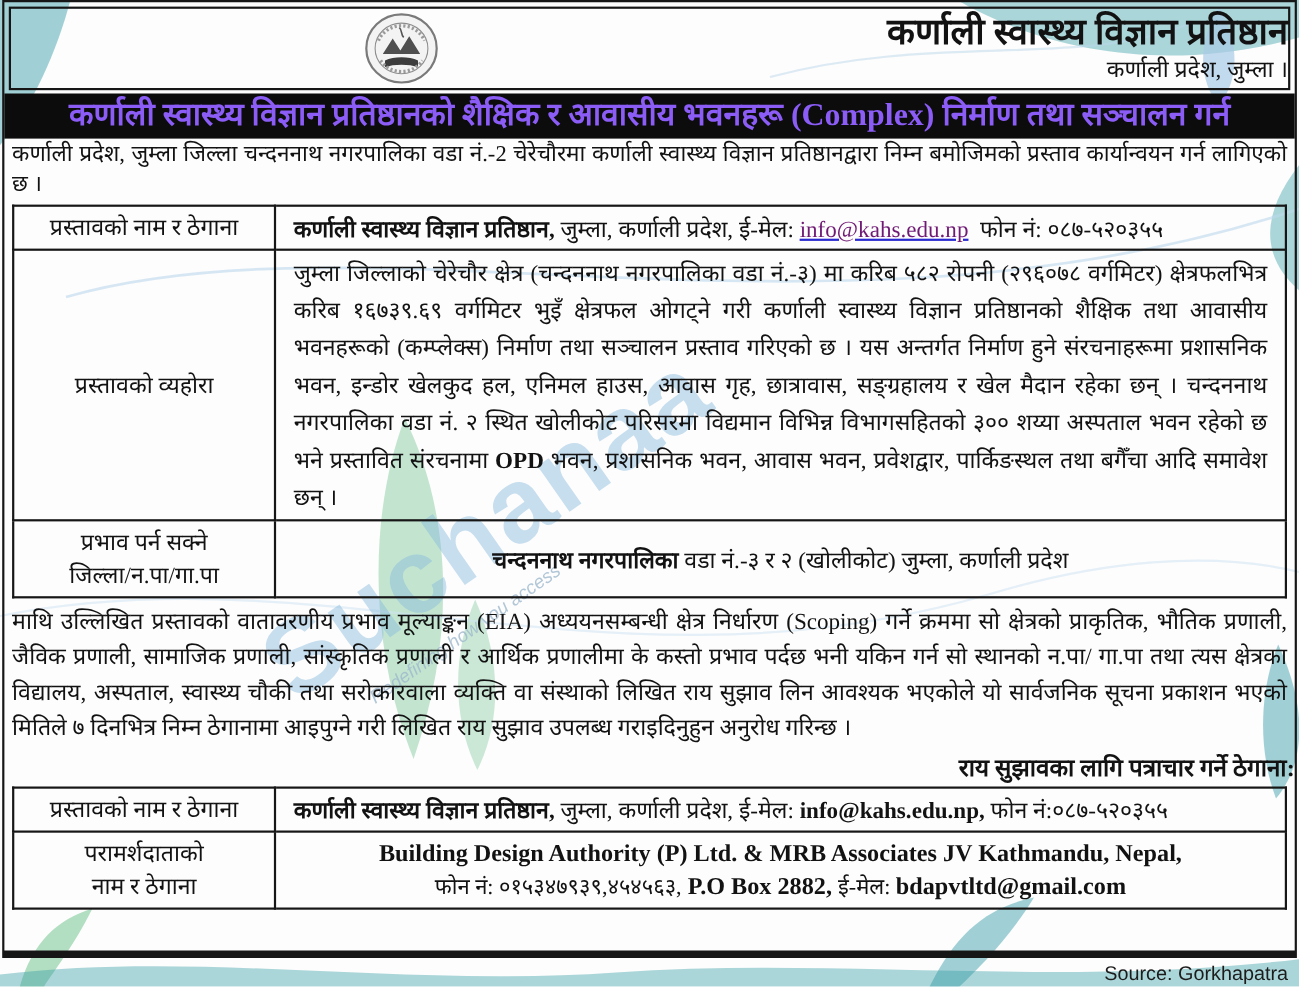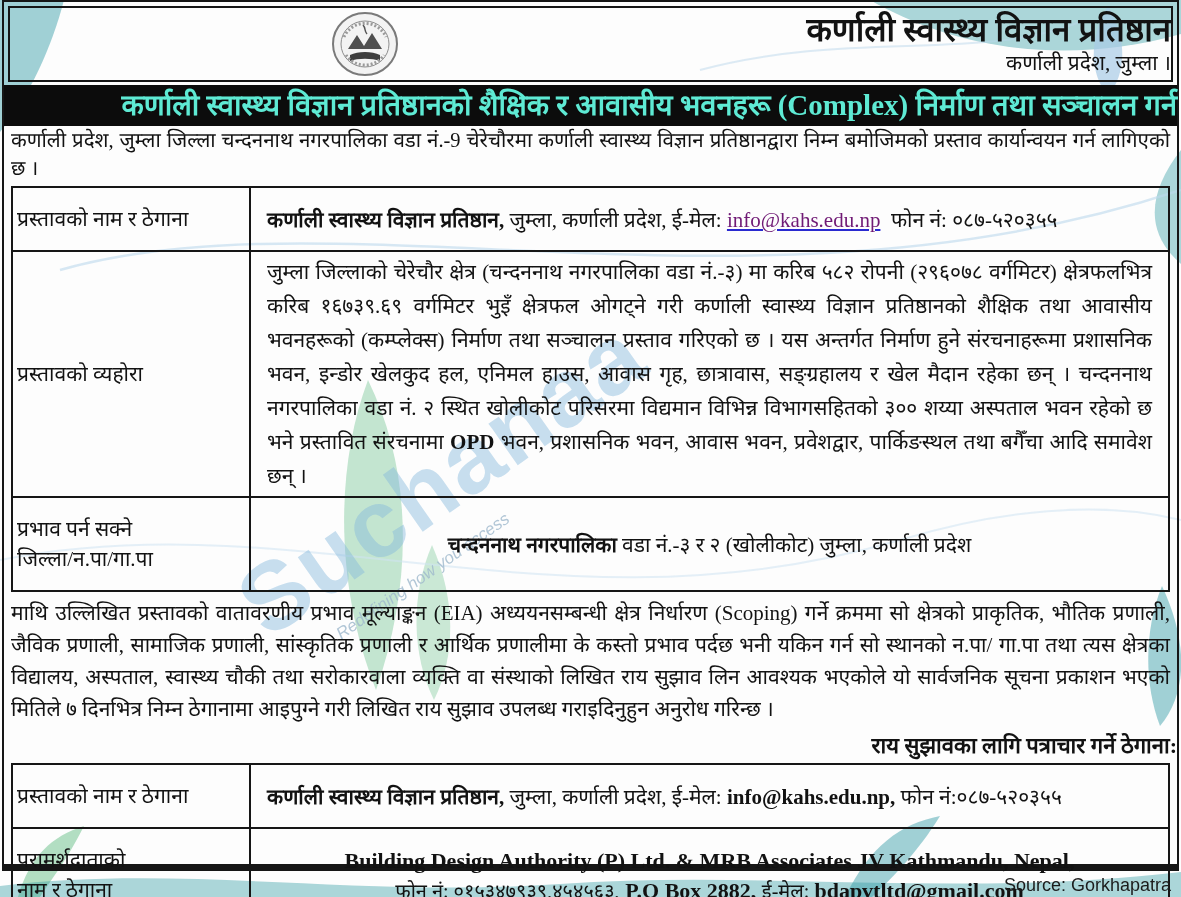--- a/index.html
+++ b/index.html
@@ -13,7 +13,7 @@
   .mast-text{text-align:right;padding-top:2px;}
   .org-name{font-size:33px;font-weight:bold;line-height:40px;}
   .org-sub{font-size:21px;line-height:27px;}
-  .banner{margin-top:3px;background:#0c0c0c;color:#5eead4;text-align:right;font-weight:bold;
+  .banner{margin-top:3px;background:#0c0c0c;color:#8b5cf6;text-align:center;font-weight:bold;
           font-size:29px;line-height:39px;padding:1px 0;}
   .pub-date{text-align:center;font-size:20px;margin:4px 0 2px;}
   .intro{margin:0 7px;font-size:20.5px;line-height:28px;text-align:justify;}

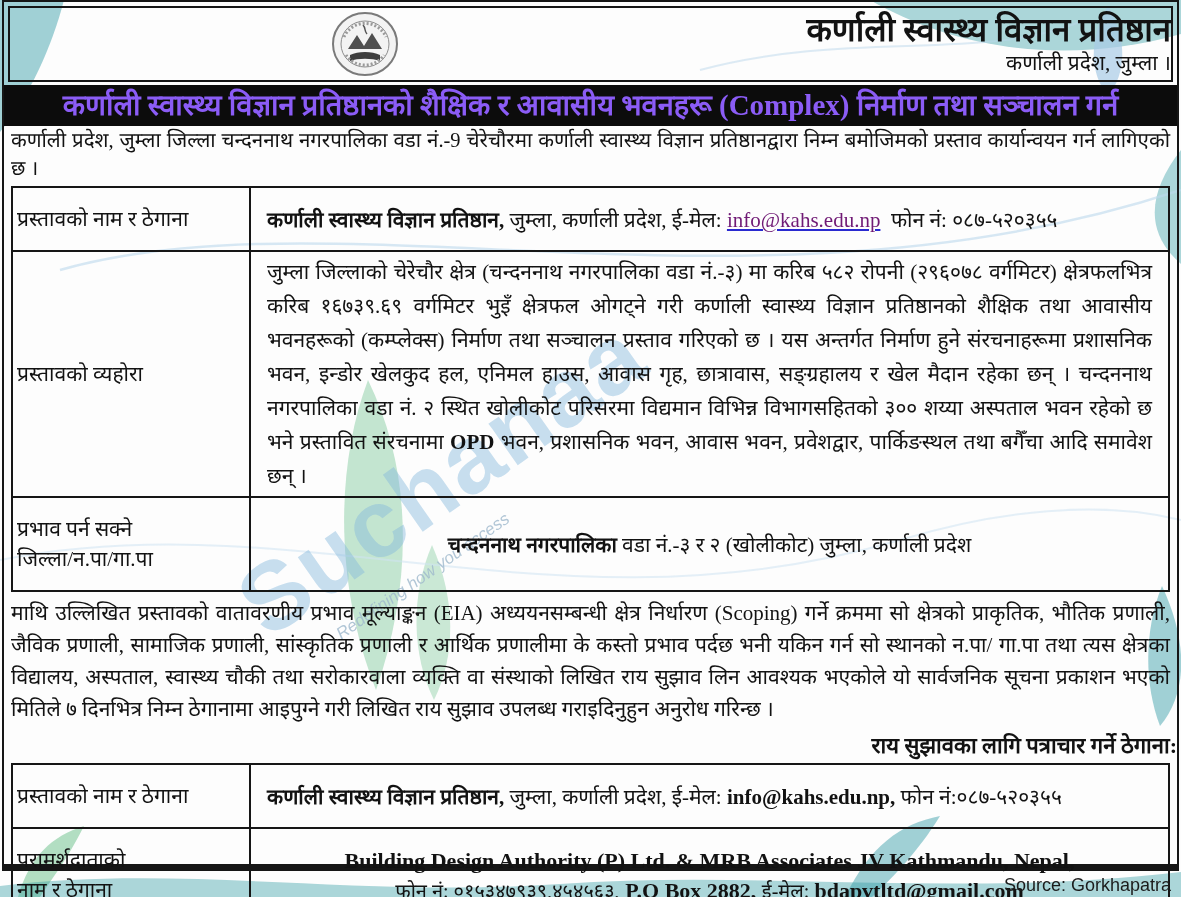--- a/index.html
+++ b/index.html
@@ -83,7 +83,7 @@
     </div>
 
 
-    <p class="intro">कर्णाली प्रदेश, जुम्ला जिल्ला चन्दननाथ नगरपालिका वडा नं.-9 चेरेचौरमा कर्णाली स्वास्थ्य विज्ञान प्रतिष्ठानद्वारा निम्न बमोजिमको प्रस्ताव कार्यान्वयन गर्न लागिएको छ ।</p>
+    <p class="intro">कर्णाली प्रदेश, जुम्ला जिल्ला चन्दननाथ नगरपालिका वडा नं.-2 चेरेचौरमा कर्णाली स्वास्थ्य विज्ञान प्रतिष्ठानद्वारा निम्न बमोजिमको प्रस्ताव कार्यान्वयन गर्न लागिएको छ ।</p>
 
     <table class="grid">
       <tbody>

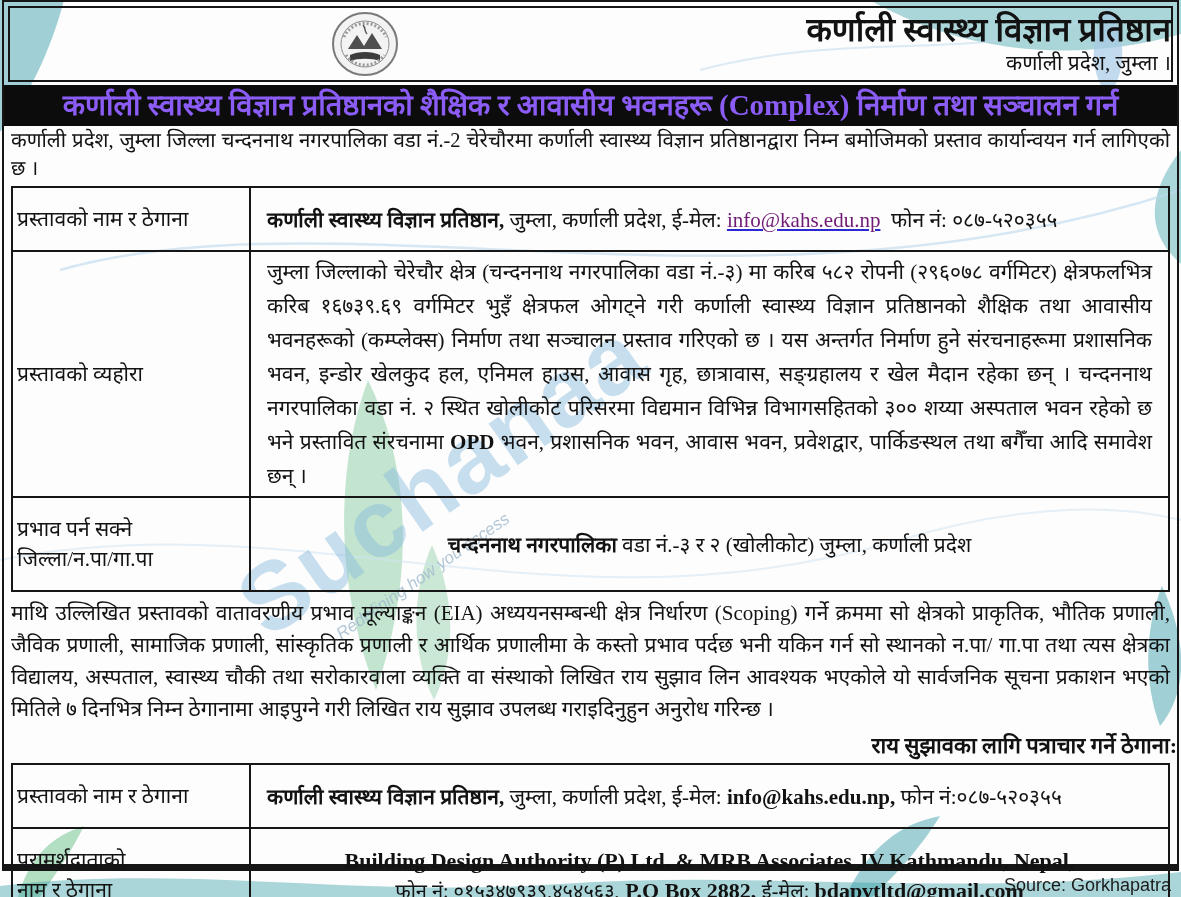--- a/index.html
+++ b/index.html
@@ -19,7 +19,7 @@
   .intro{margin:0 7px;font-size:20.5px;line-height:28px;text-align:justify;}
   table.grid{border-collapse:collapse;width:calc(100% - 14px);margin:4px 7px;}
   .grid td{border:2px solid #161616;font-size:21px;vertical-align:middle;}
-  td.lbl{width:228px;text-align:left;line-height:30px;padding:16px 4px;}
+  td.lbl{width:228px;text-align:center;line-height:30px;padding:4px 4px;}
   td.val{padding:3px 16px;}
   .b{font-weight:bold;}
   .email-link{color:#701a75;text-decoration:underline;text-decoration-color:#2a2ad0;cursor:pointer;}

